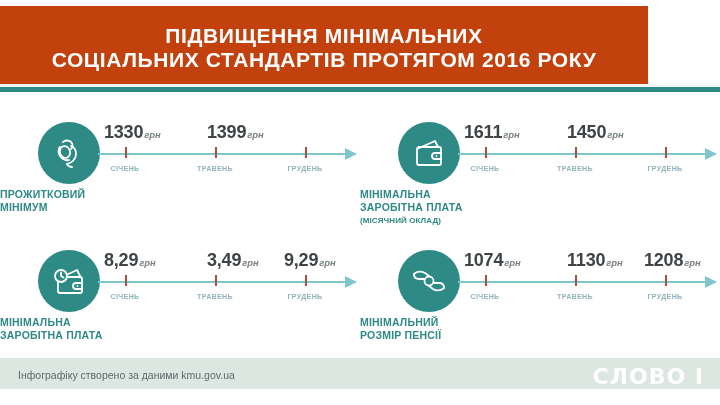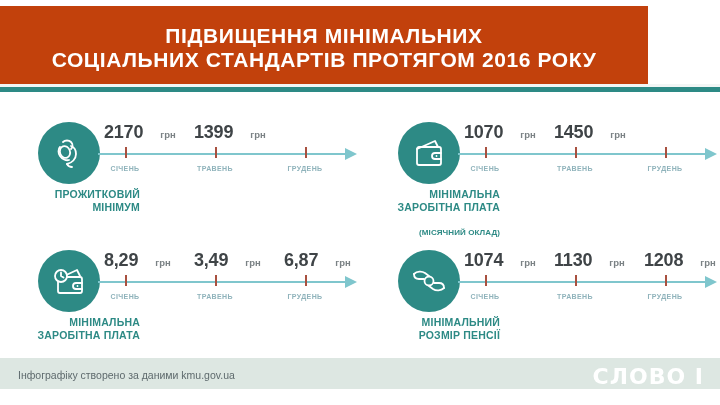--- a/index.html
+++ b/index.html
@@ -226,7 +226,7 @@
       <div class="tick tick-1"></div>
       <div class="tick tick-2"></div>
     </div>
-    <div class="point-value pv-0"><span>2170</span><span class="unit">грн</span></div>
+    <div class="point-value pv-0"><span>1330</span><span class="unit">грн</span></div>
     <div class="point-value pv-1"><span>1399</span><span class="unit">грн</span></div>
     <div class="point-month pm-0">СІЧЕНЬ</div>
     <div class="point-month pm-1">ТРАВЕНЬ</div>

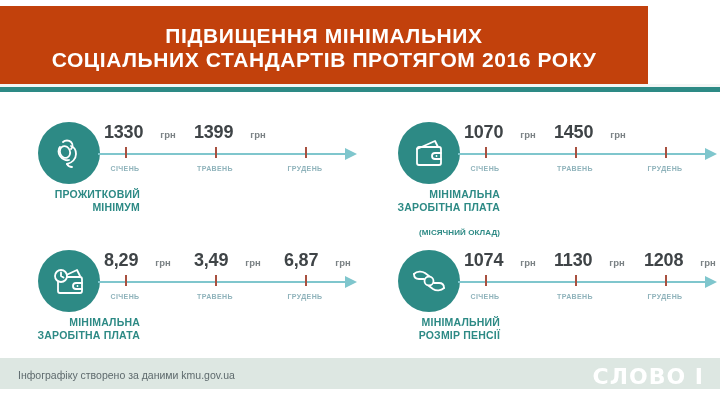--- a/index.html
+++ b/index.html
@@ -138,7 +138,8 @@
     font-weight: bold;
     color: #7b8285;
     letter-spacing: 0;
-    margin-left: 17px;
+    margin-left: 1px;
+    font-style: italic;
   }
   .pv-0 { left: 104px; }
   .pv-1 { left: 194px; }

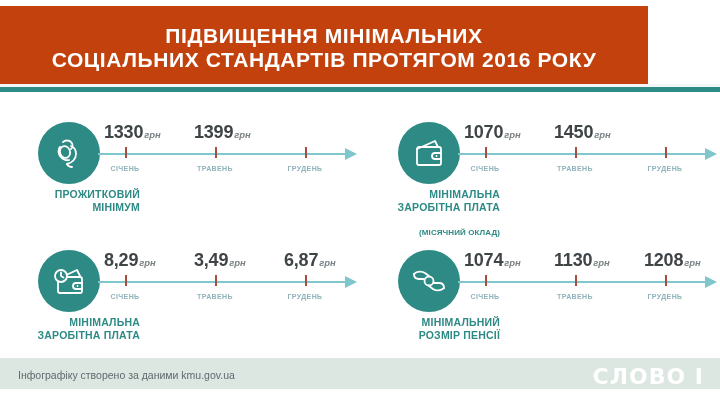--- a/index.html
+++ b/index.html
@@ -142,7 +142,7 @@
     font-style: italic;
   }
   .pv-0 { left: 104px; }
-  .pv-1 { left: 194px; }
+  .pv-1 { left: 207px; }
   .pv-2 { left: 284px; }
 
   .point-month {

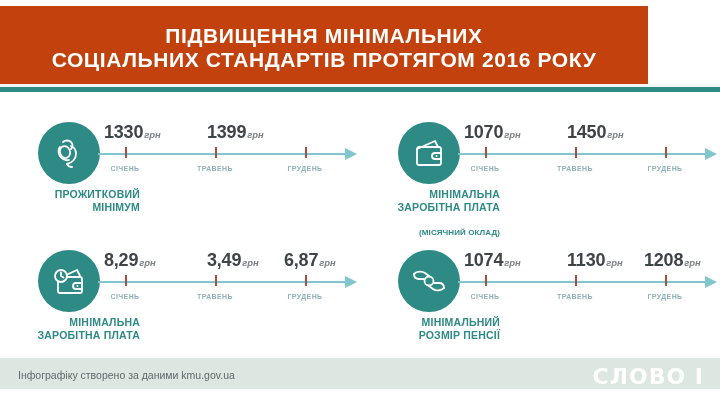--- a/index.html
+++ b/index.html
@@ -254,7 +254,7 @@
       <div class="tick tick-1"></div>
       <div class="tick tick-2"></div>
     </div>
-    <div class="point-value pv-0"><span>1070</span><span class="unit">грн</span></div>
+    <div class="point-value pv-0"><span>1611</span><span class="unit">грн</span></div>
     <div class="point-value pv-1"><span>1450</span><span class="unit">грн</span></div>
     <div class="point-month pm-0">СІЧЕНЬ</div>
     <div class="point-month pm-1">ТРАВЕНЬ</div>

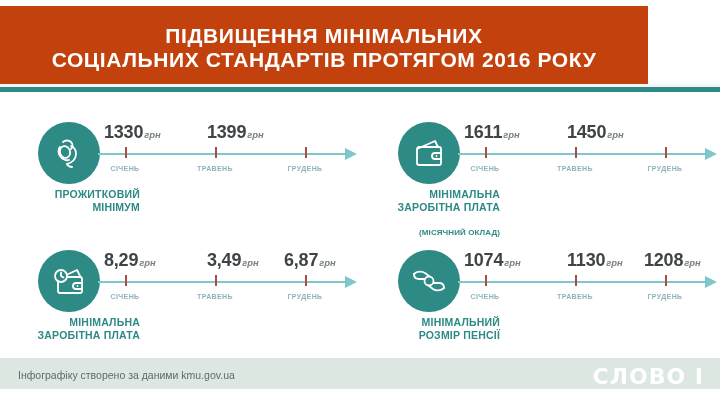--- a/index.html
+++ b/index.html
@@ -81,7 +81,7 @@
     left: 0;
     top: 84px;
     width: 140px;
-    text-align: right;
+    text-align: left;
     color: #2d8a85;
     font-weight: bold;
     font-size: 10.5px;

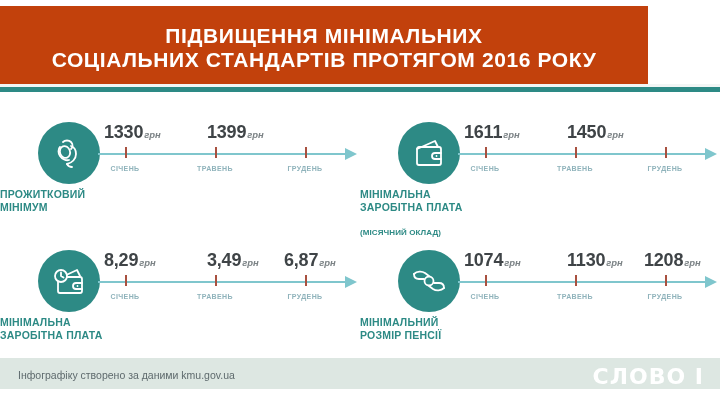--- a/index.html
+++ b/index.html
@@ -92,7 +92,7 @@
     display: block;
     font-size: 8px;
     letter-spacing: 0.1px;
-    margin-top: 14px;
+    margin-top: 2px;
   }
 
   

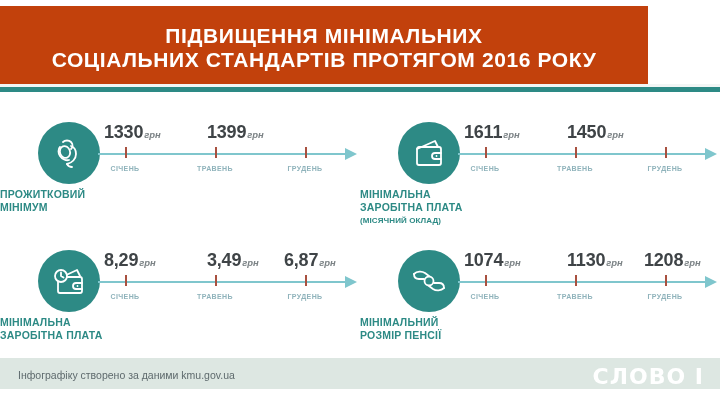--- a/index.html
+++ b/index.html
@@ -284,7 +284,7 @@
     </div>
     <div class="point-value pv-0"><span>8,29</span><span class="unit">грн</span></div>
     <div class="point-value pv-1"><span>3,49</span><span class="unit">грн</span></div>
-    <div class="point-value pv-2"><span>6,87</span><span class="unit">грн</span></div>
+    <div class="point-value pv-2"><span>9,29</span><span class="unit">грн</span></div>
     <div class="point-month pm-0">СІЧЕНЬ</div>
     <div class="point-month pm-1">ТРАВЕНЬ</div>
     <div class="point-month pm-2">ГРУДЕНЬ</div>

